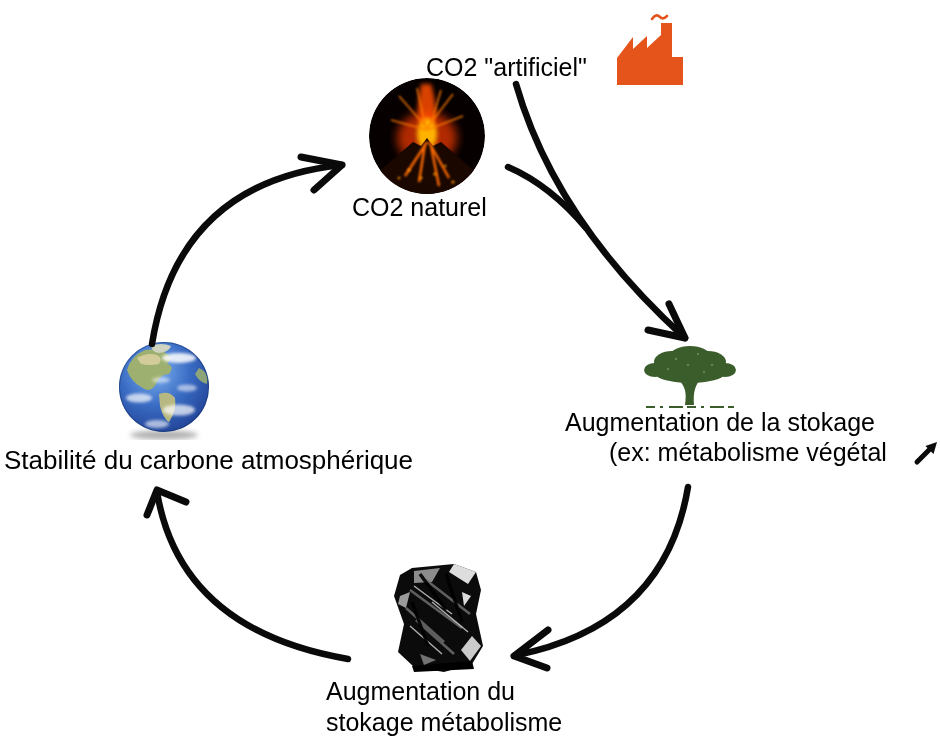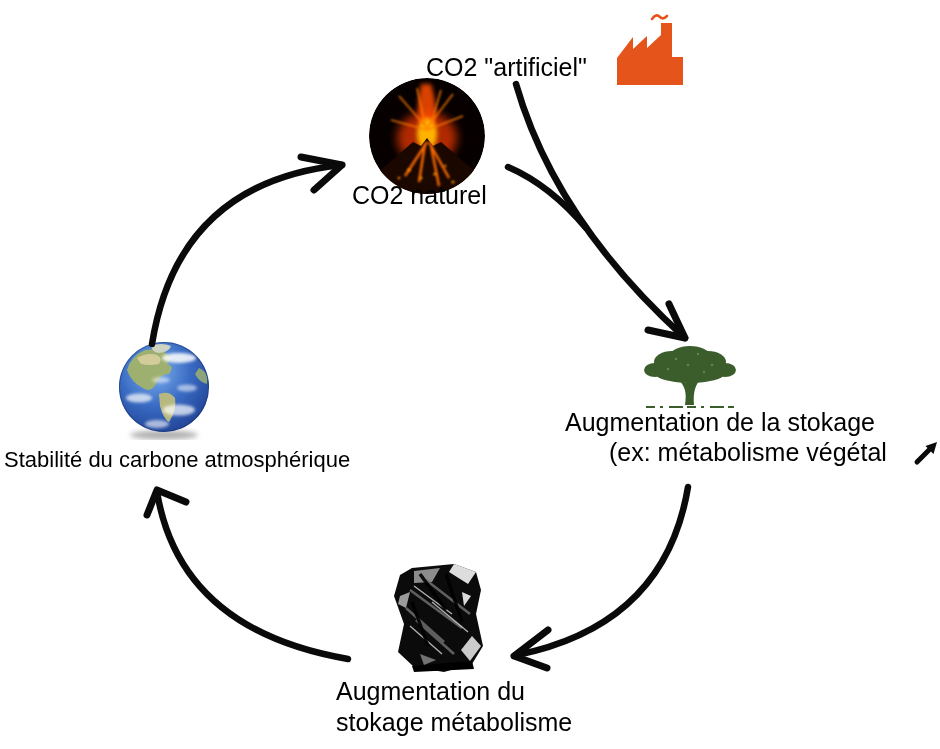--- a/index.html
+++ b/index.html
@@ -10,7 +10,7 @@
   .abs{position:absolute;}
   .label{font-size:25px;line-height:30px;white-space:nowrap;color:#000;}
   #co2-artificiel{left:426px;top:52px;}
-  #co2-naturel{left:352px;top:180px;}
+  #co2-naturel{left:352px;top:192px;}
   #biomasse{left:565px;top:407px;}
   #biomasse .l2{display:flex;align-items:center;margin-left:44px;}
   #biomasse .growth{margin-left:26px;margin-right:26px;}

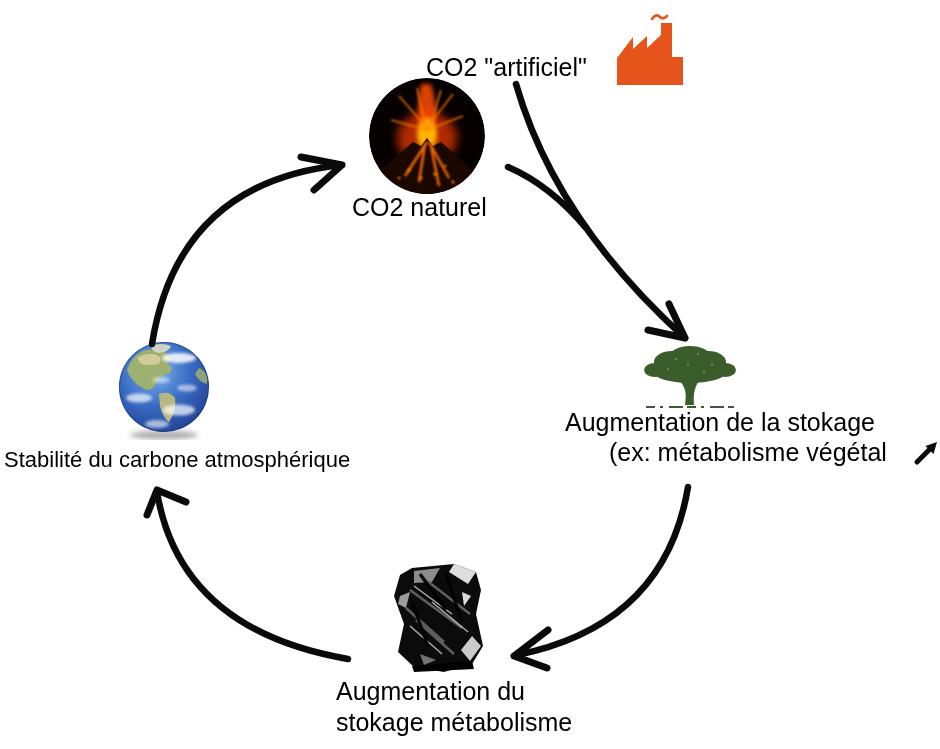--- a/index.html
+++ b/index.html
@@ -15,7 +15,7 @@
   #biomasse .l2{display:flex;align-items:center;margin-left:44px;}
   #biomasse .growth{margin-left:26px;margin-right:26px;}
   #stockage{left:336px;top:676px;line-height:31px;}
-  #stabilite{left:4px;top:445px;font-size:22px;}
+  #stabilite{left:4px;top:445px;font-size:26px;}
   #factory-box{left:613px;top:13px;width:70px;height:74px;}
   #volcano-box{left:369px;top:78px;width:116px;height:116px;}
   #earth-box{left:117px;top:340px;width:96px;height:100px;}

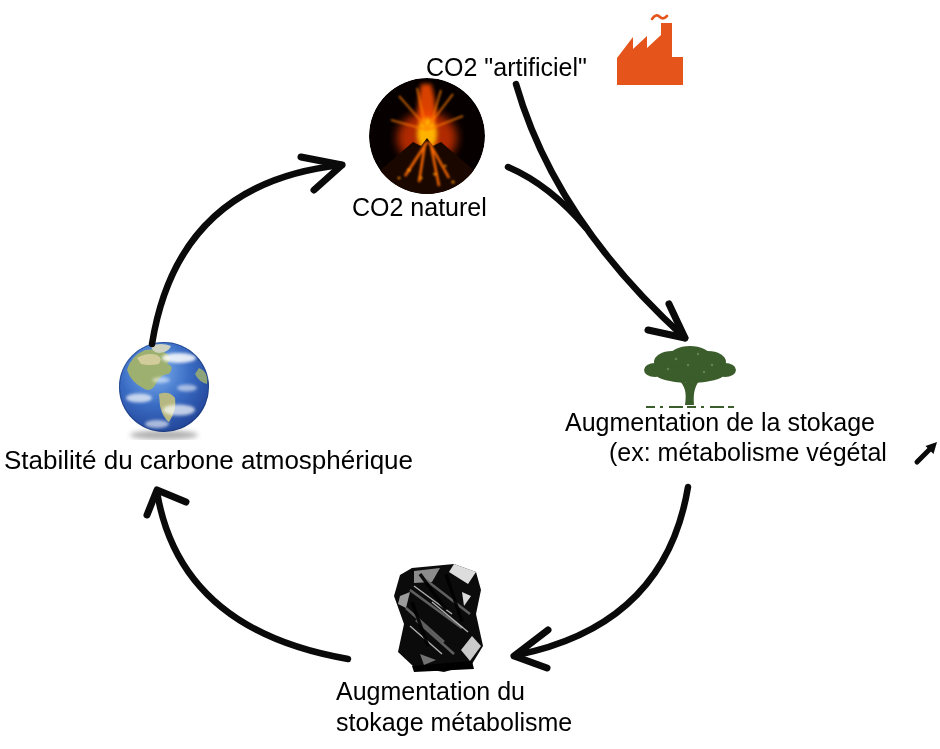--- a/index.html
+++ b/index.html
@@ -14,7 +14,7 @@
   #biomasse{left:565px;top:407px;}
   #biomasse .l2{display:flex;align-items:center;margin-left:44px;}
   #biomasse .growth{margin-left:26px;margin-right:26px;}
-  #stockage{left:336px;top:676px;line-height:31px;}
+  #stockage{left:326px;top:676px;line-height:31px;}
   #stabilite{left:4px;top:445px;font-size:26px;}
   #factory-box{left:613px;top:13px;width:70px;height:74px;}
   #volcano-box{left:369px;top:78px;width:116px;height:116px;}

